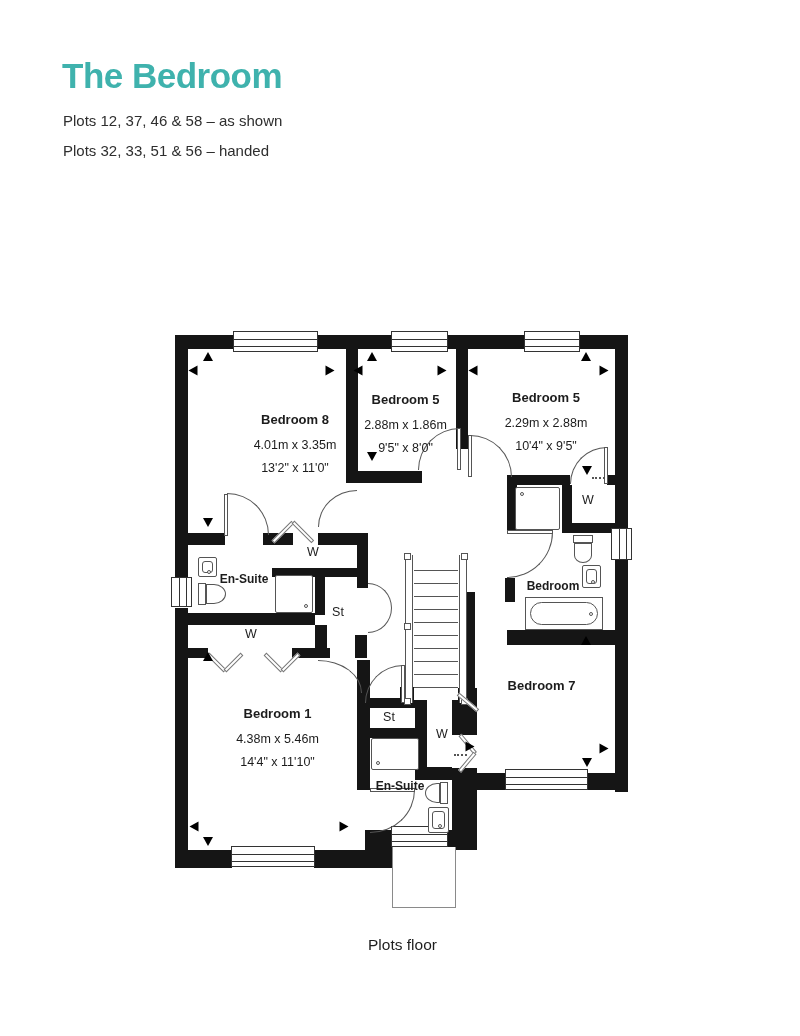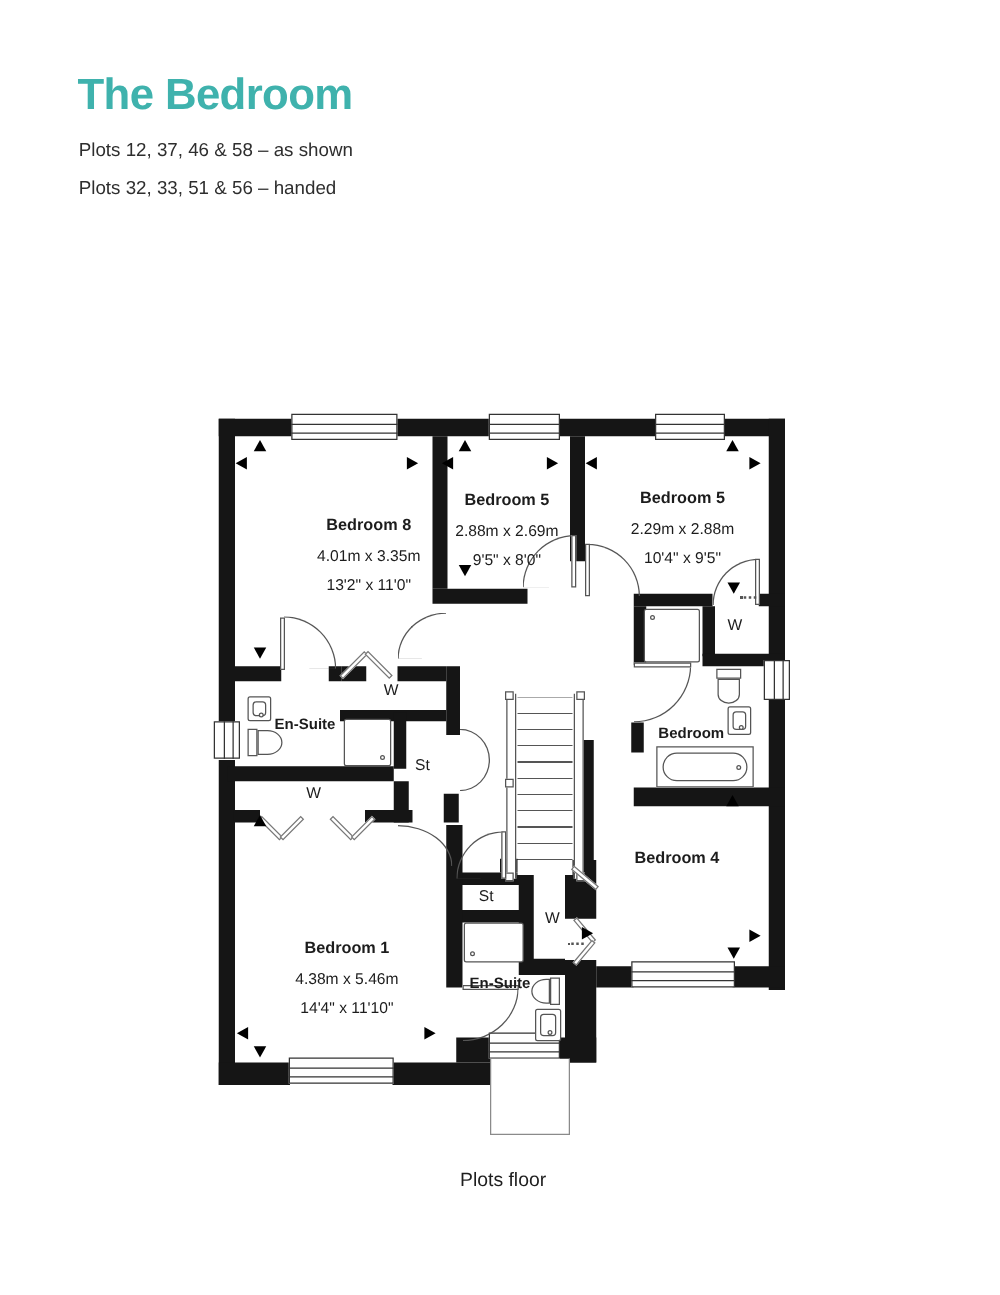--- a/index.html
+++ b/index.html
@@ -213,7 +213,7 @@
     </div>
     <div class="room-label" style="left:168px;top:62px;width:125px">
       <div class="rname">Bedroom 5</div>
-      <div class="rdim"><span>2.88m x 2.69m</span><br><span>9'5" x 8'0"</span></div>
+      <div class="rdim"><span>2.88m x 1.86m</span><br><span>9'5" x 8'0"</span></div>
     </div>
     <div class="room-label" style="left:300px;top:60px;width:142px">
       <div class="rname">Bedroom 5</div>

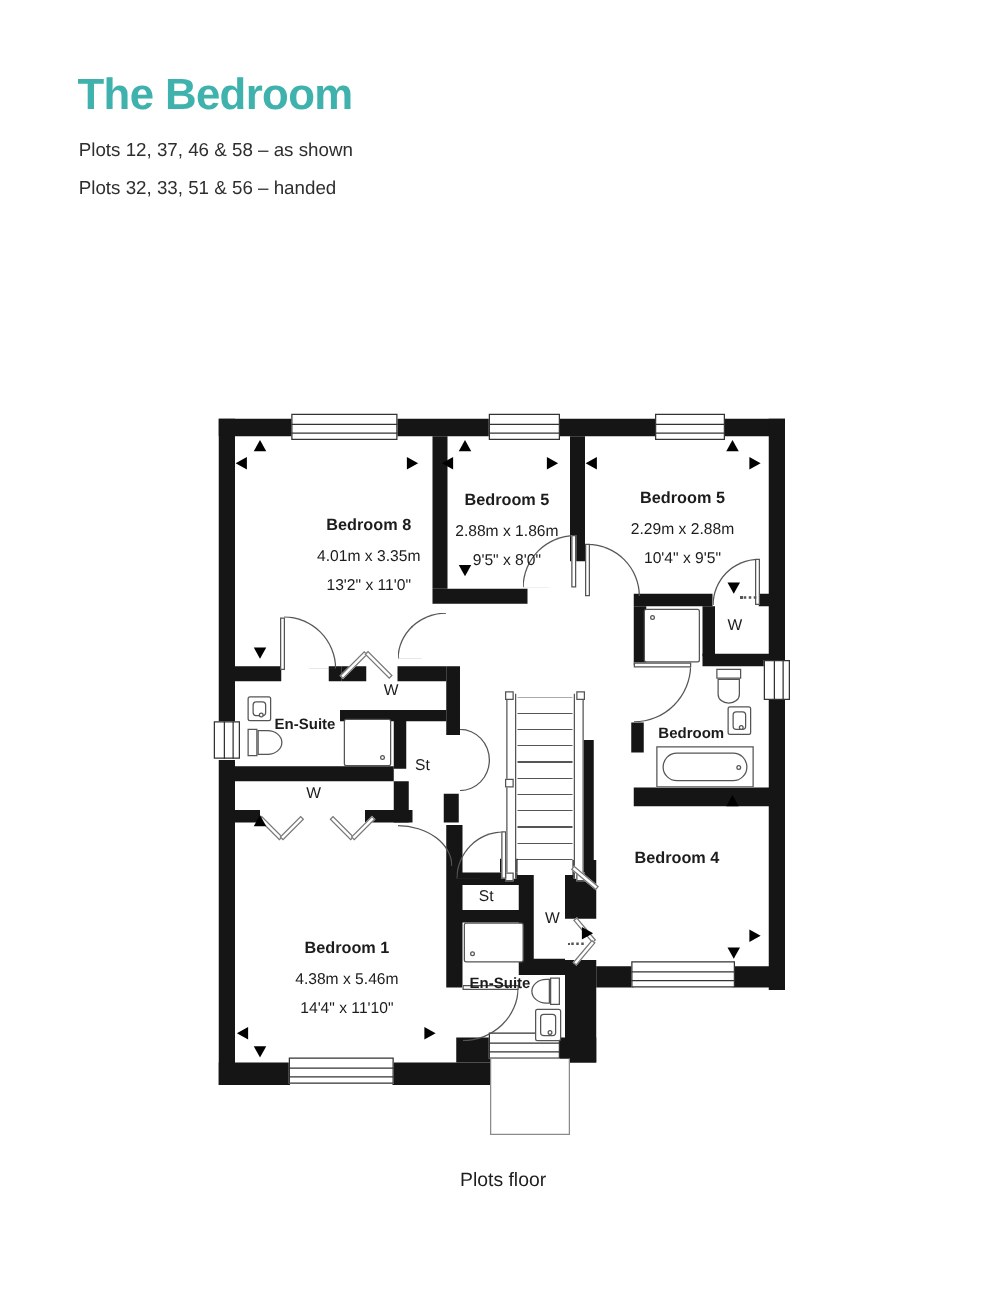--- a/index.html
+++ b/index.html
@@ -220,7 +220,7 @@
       <div class="rdim"><span>2.29m x 2.88m</span><br><span>10'4" x 9'5"</span></div>
     </div>
     <div class="room-label" style="left:294px;top:348px;width:145px">
-      <div class="rname">Bedroom 4</div>
+      <div class="rname">Bedroom 7</div>
     </div>
     <div class="room-label" style="left:15px;top:420px;width:175px">
       <div class="rname">Bedroom 1</div>

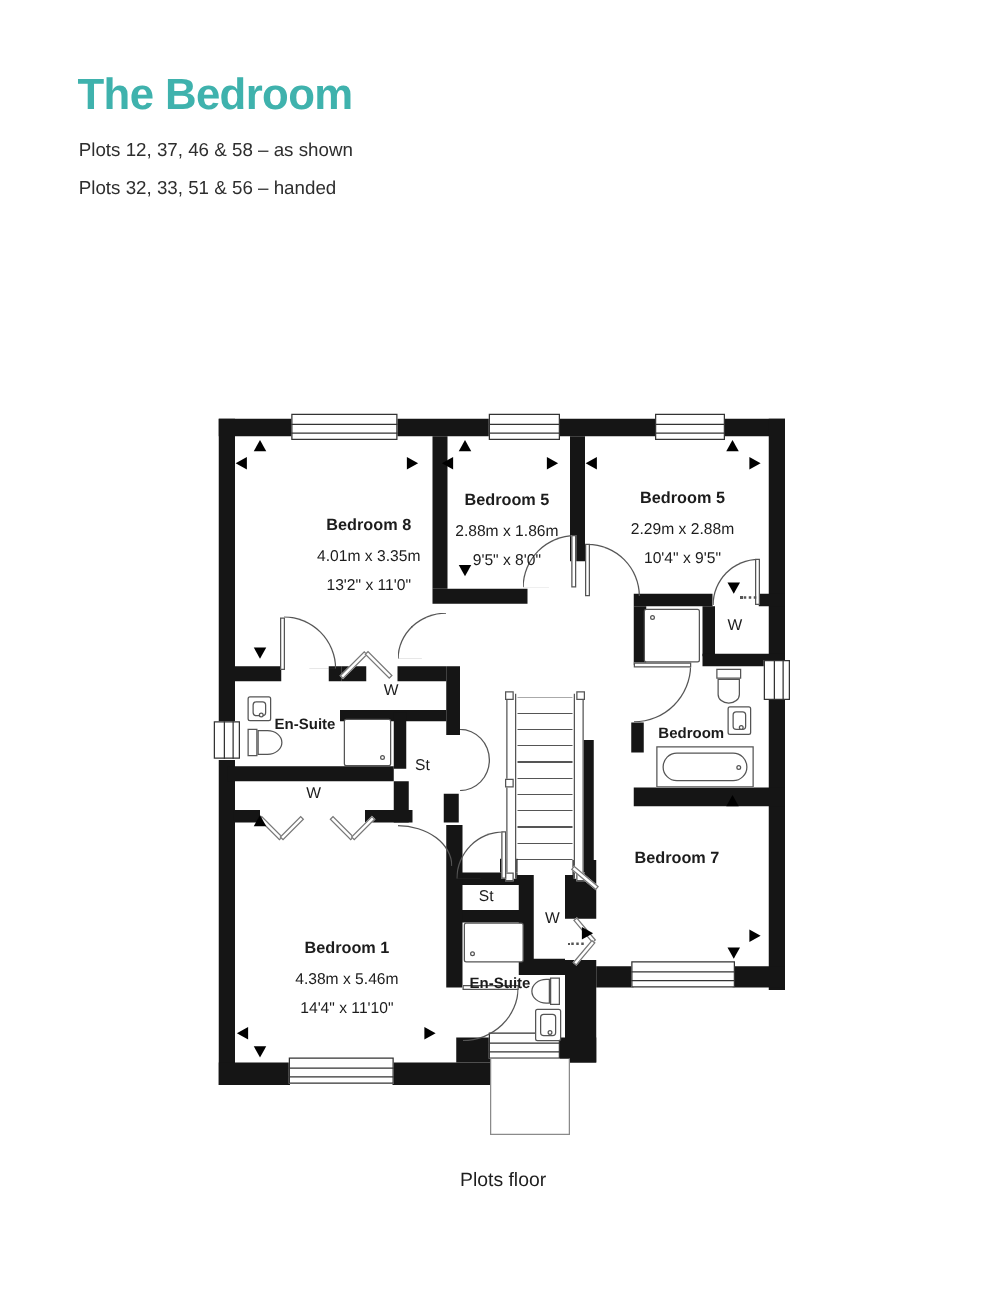--- a/index.html
+++ b/index.html
@@ -222,7 +222,7 @@
     <div class="room-label" style="left:294px;top:348px;width:145px">
       <div class="rname">Bedroom 7</div>
     </div>
-    <div class="room-label" style="left:15px;top:420px;width:175px">
+    <div class="room-label" style="left:15px;top:376px;width:175px">
       <div class="rname">Bedroom 1</div>
       <div class="rdim"><span>4.38m x 5.46m</span><br><span>14'4" x 11'10"</span></div>
     </div>

